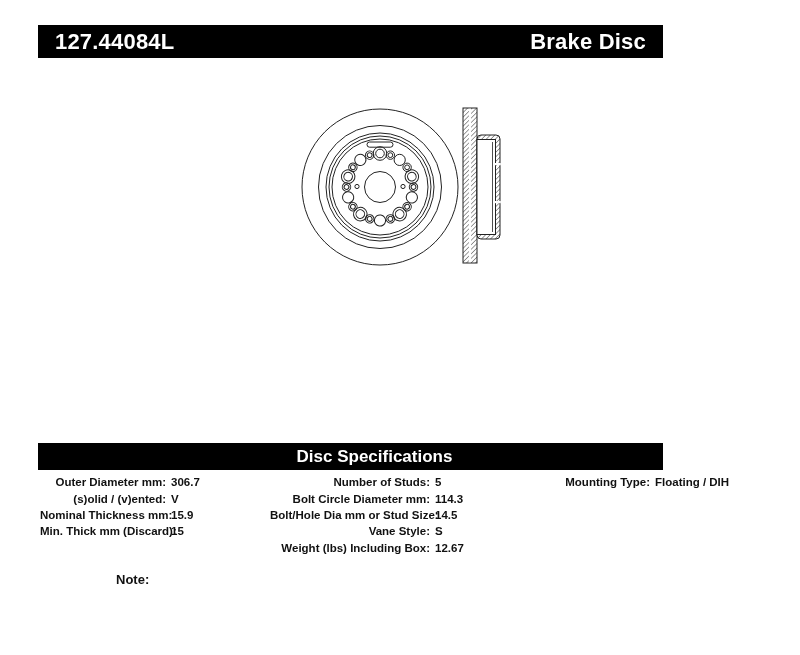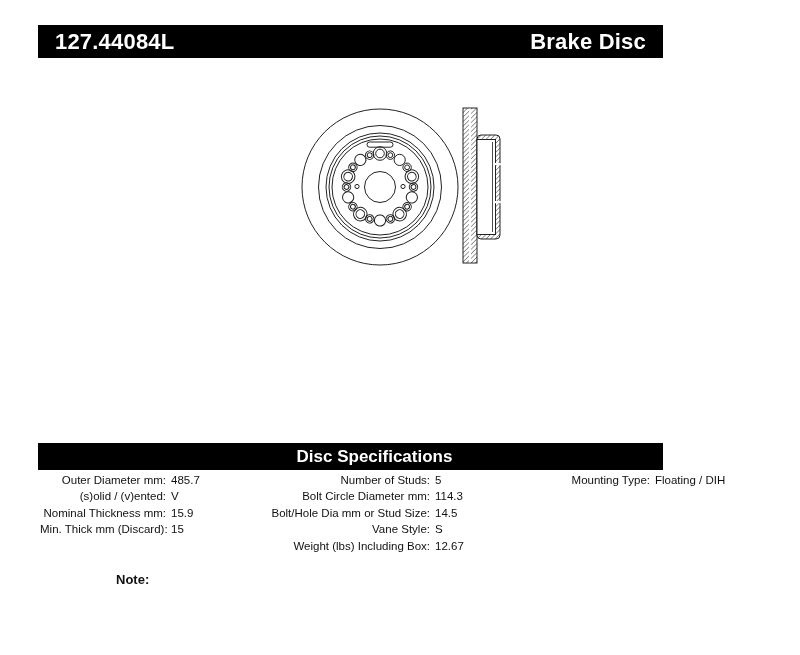--- a/index.html
+++ b/index.html
@@ -20,8 +20,8 @@
   #spec-col-1 { left:40px; }
   #spec-col-2 { left:270px; }
   #spec-col-3 { left:540px; }
-  .spec-row { display:flex; align-items:flex-start; height:16.4px;
-    font-size:11.5px; font-weight:normal; color:#111; white-space:nowrap; }
+  .spec-row { display:flex; align-items:center; height:16.4px;
+    font-size:11.5px; font-weight:bold; color:#111; white-space:nowrap; }
   .spec-label { text-align:right; }
   #spec-col-1 .spec-label { width:126px; }
   #spec-col-2 .spec-label { width:160px; }

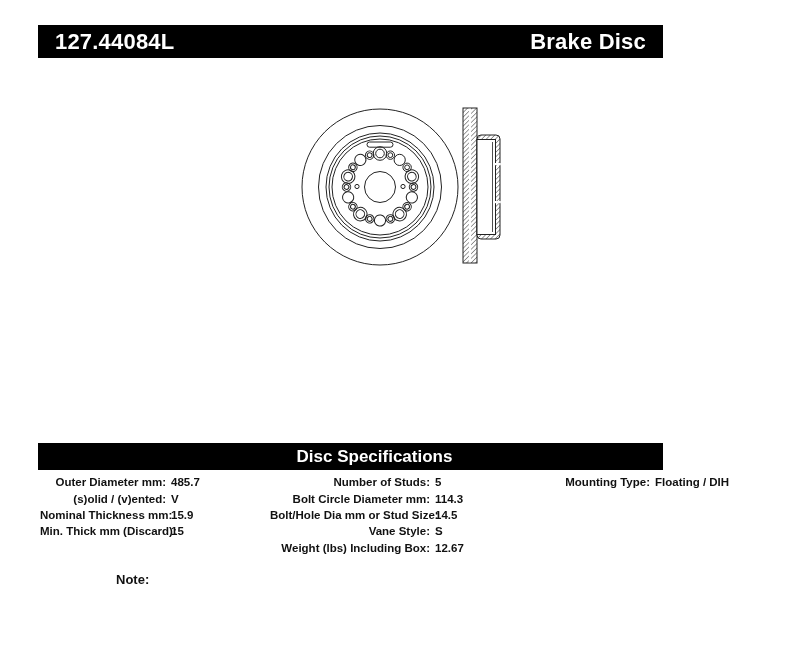--- a/index.html
+++ b/index.html
@@ -96,7 +96,7 @@
   <div class="spec-col" id="spec-col-1">
     <div class="spec-row">
       <span class="spec-label">Outer Diameter mm:</span>
-      <span class="spec-value">485.7</span>
+      <span class="spec-value">306.7</span>
     </div>
     <div class="spec-row">
       <span class="spec-label">(s)olid / (v)ented:</span>

